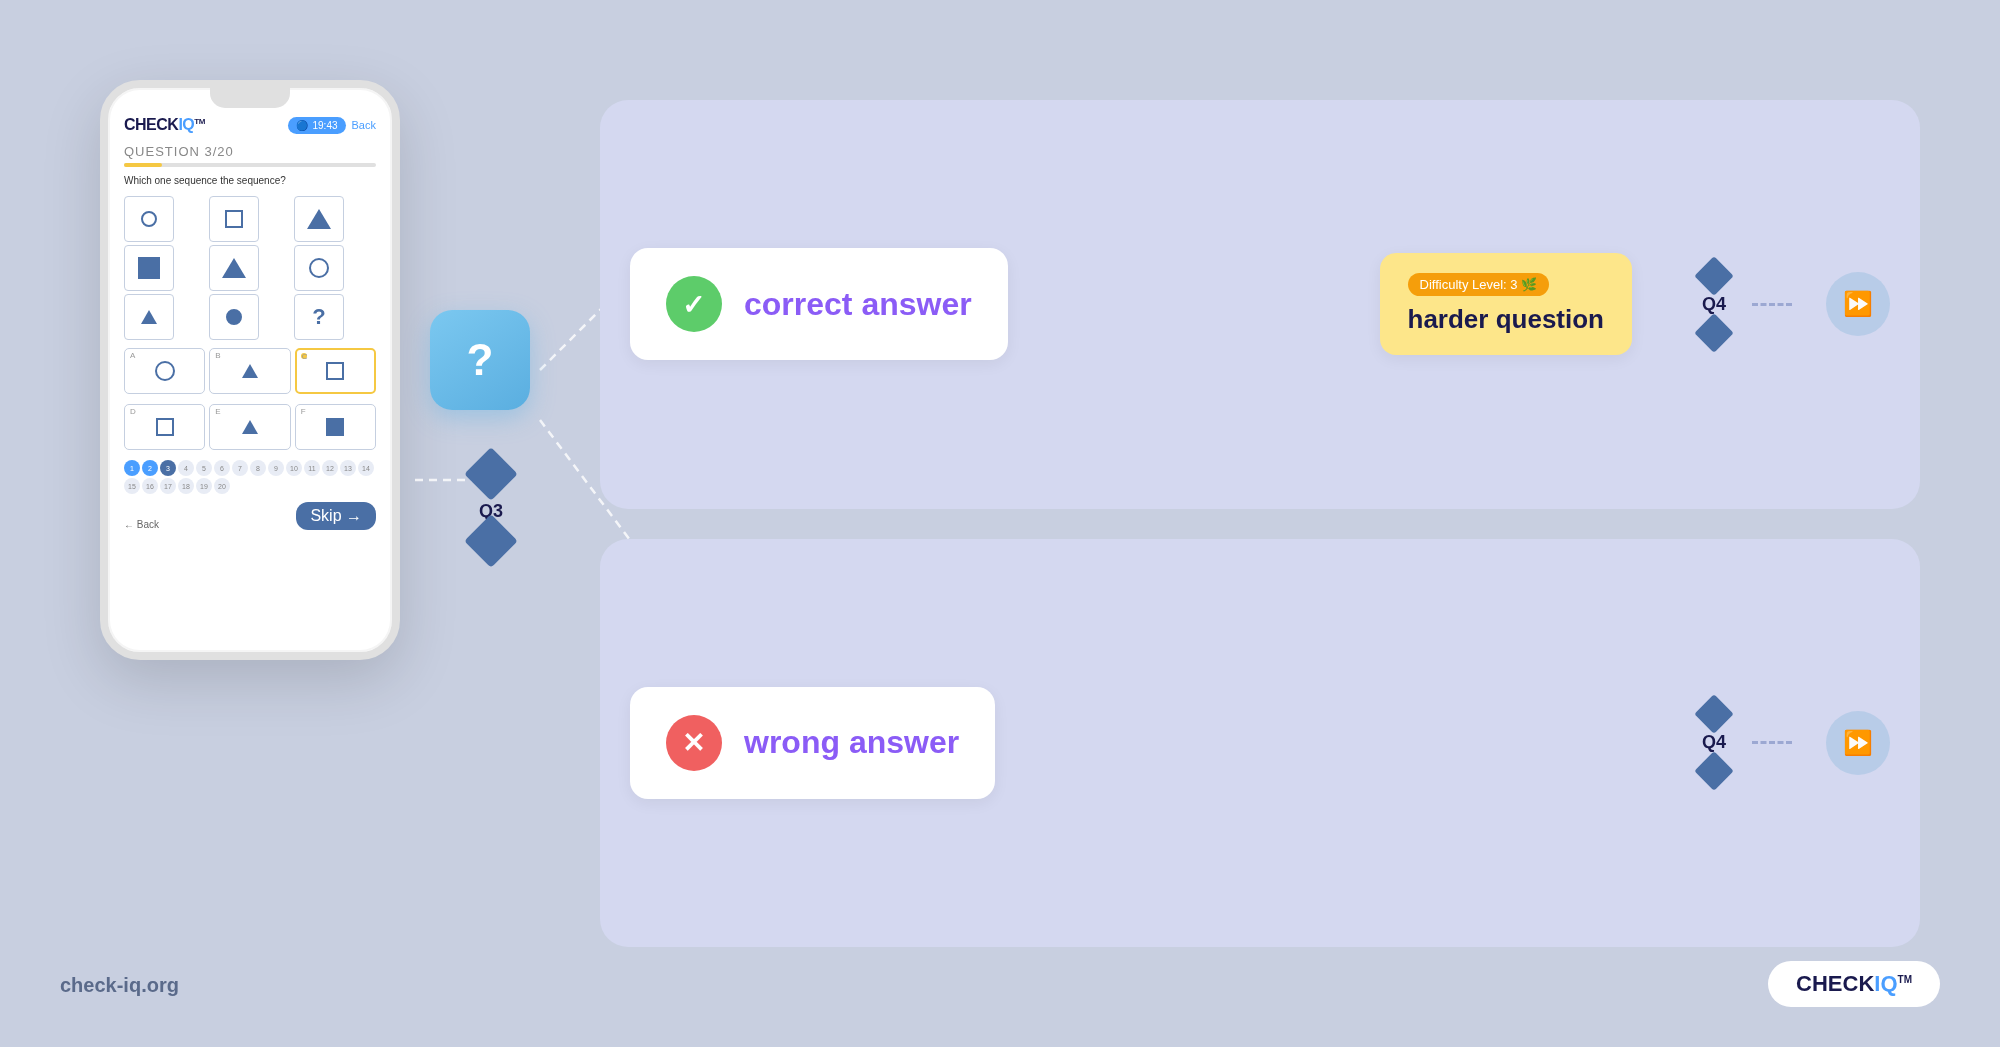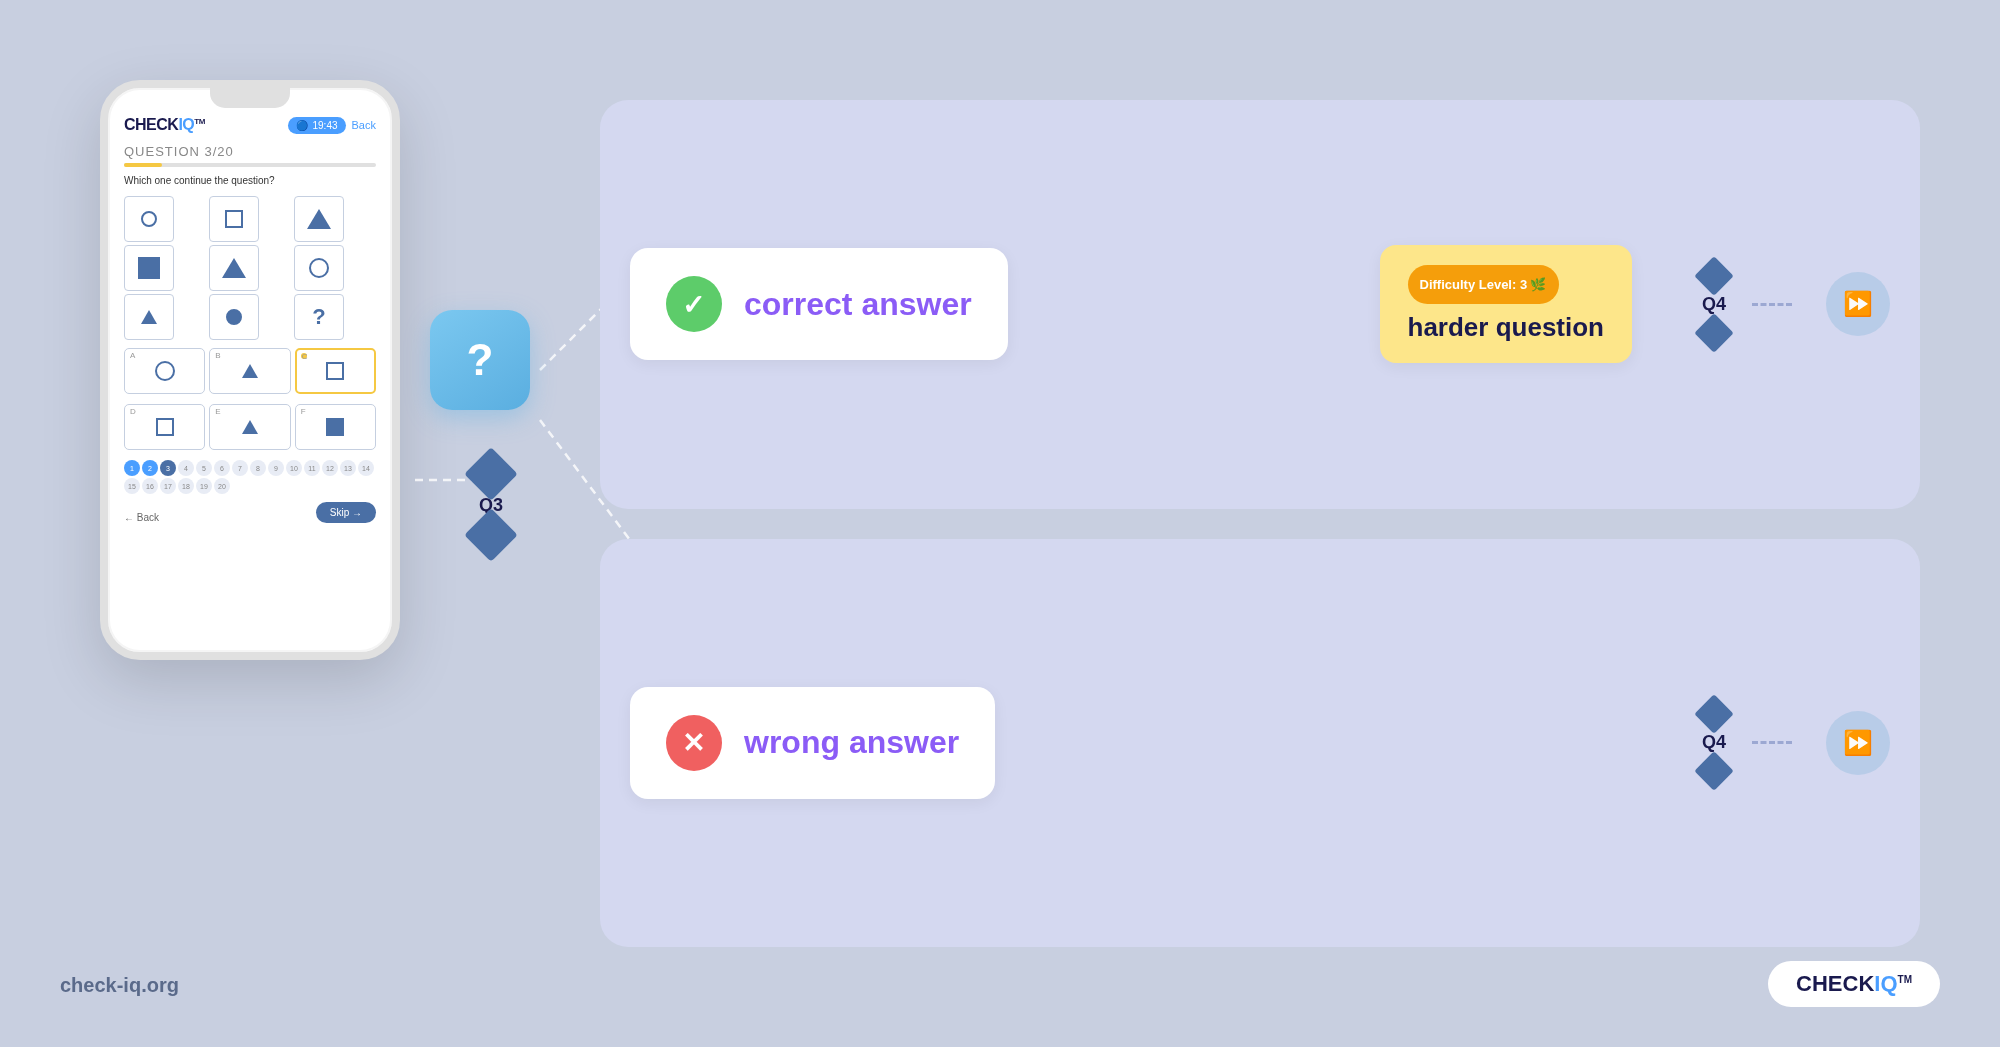--- a/index.html
+++ b/index.html
@@ -424,7 +424,7 @@
       <div class="progress-bar">
         <div class="progress-fill"></div>
       </div>
-      <div class="question-text">Which one continue the question?</div>
+      <div class="question-text">Which one sequence the sequence?</div>
 
       <div class="matrix-grid">
 

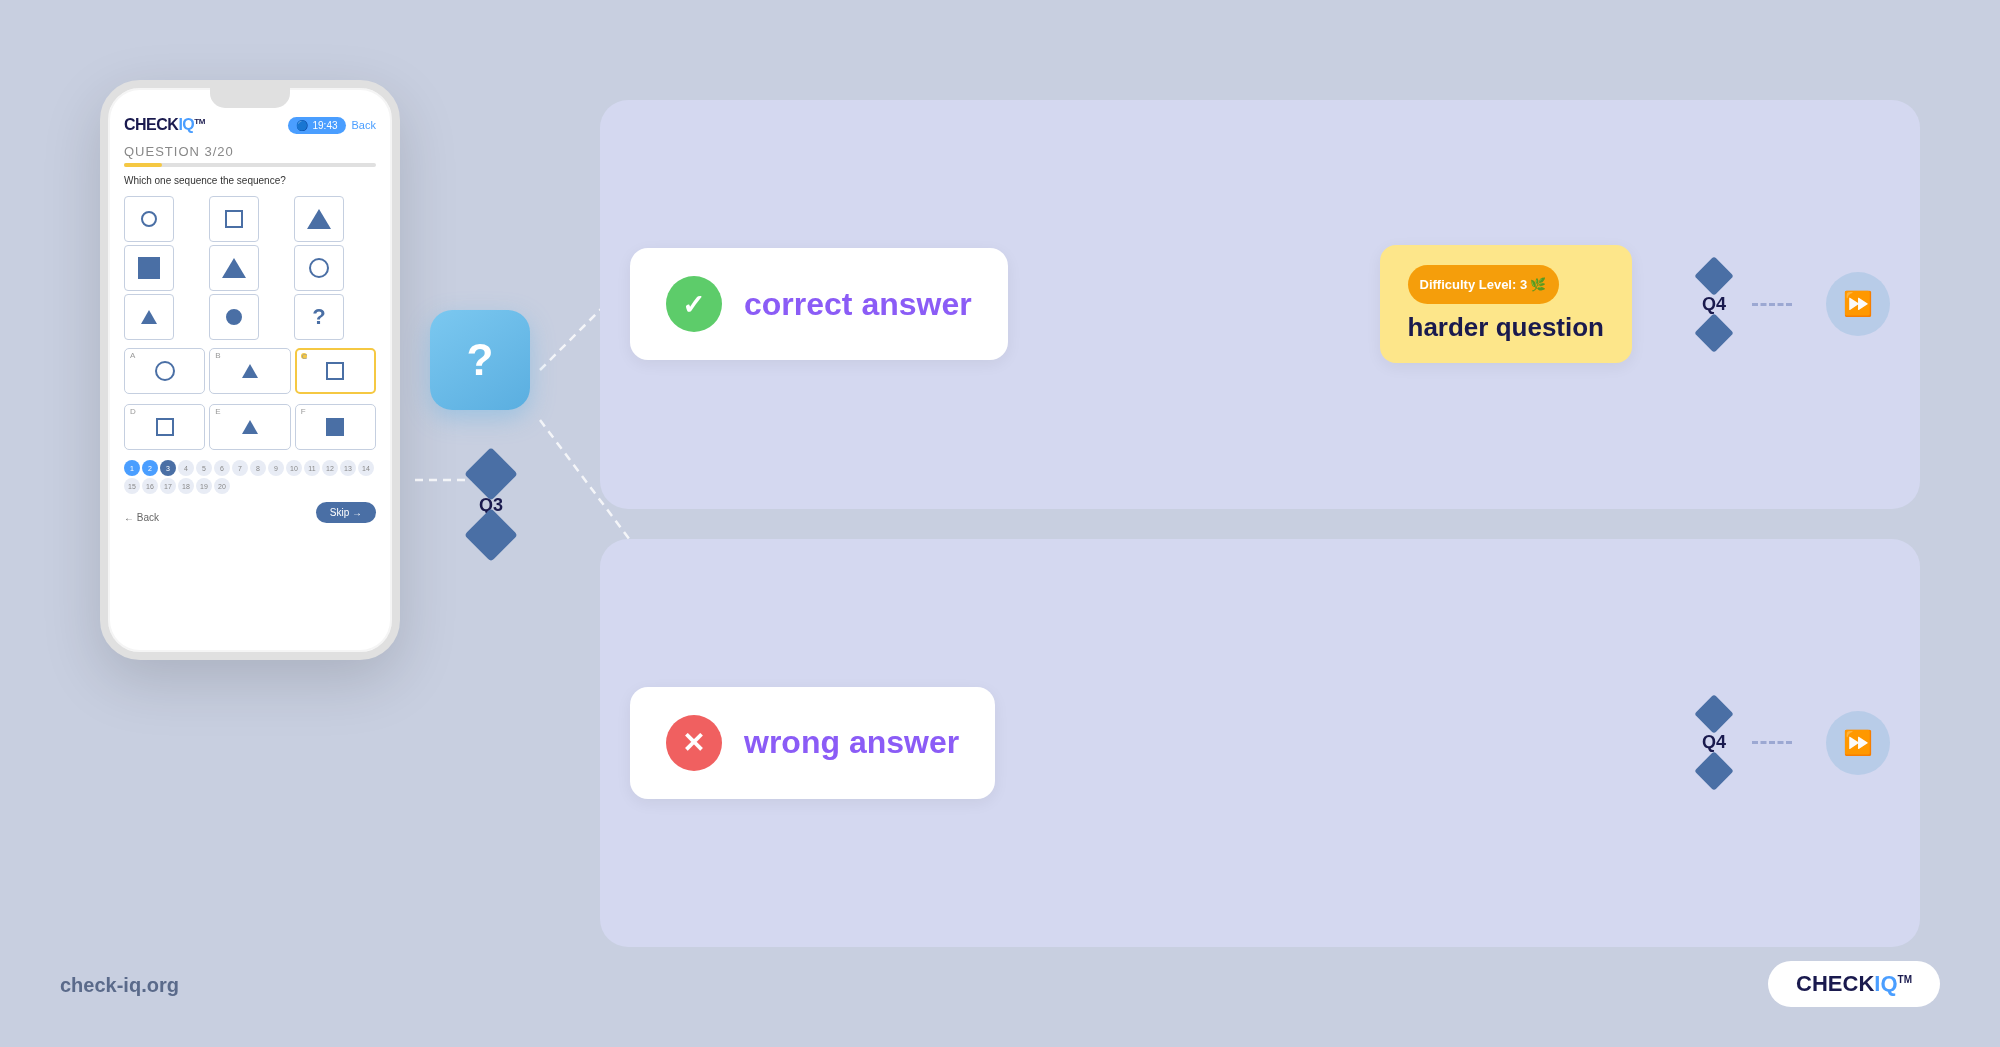--- a/index.html
+++ b/index.html
@@ -318,8 +318,8 @@
       background: #f59e0b;
       color: white;
       font-size: 13px;
-      font-weight: 700;
-      padding: 12px 12px;
+      font-weight: 400;
+      padding: 4px 12px;
       border-radius: 20px;
       display: inline-flex;
       align-items: center;

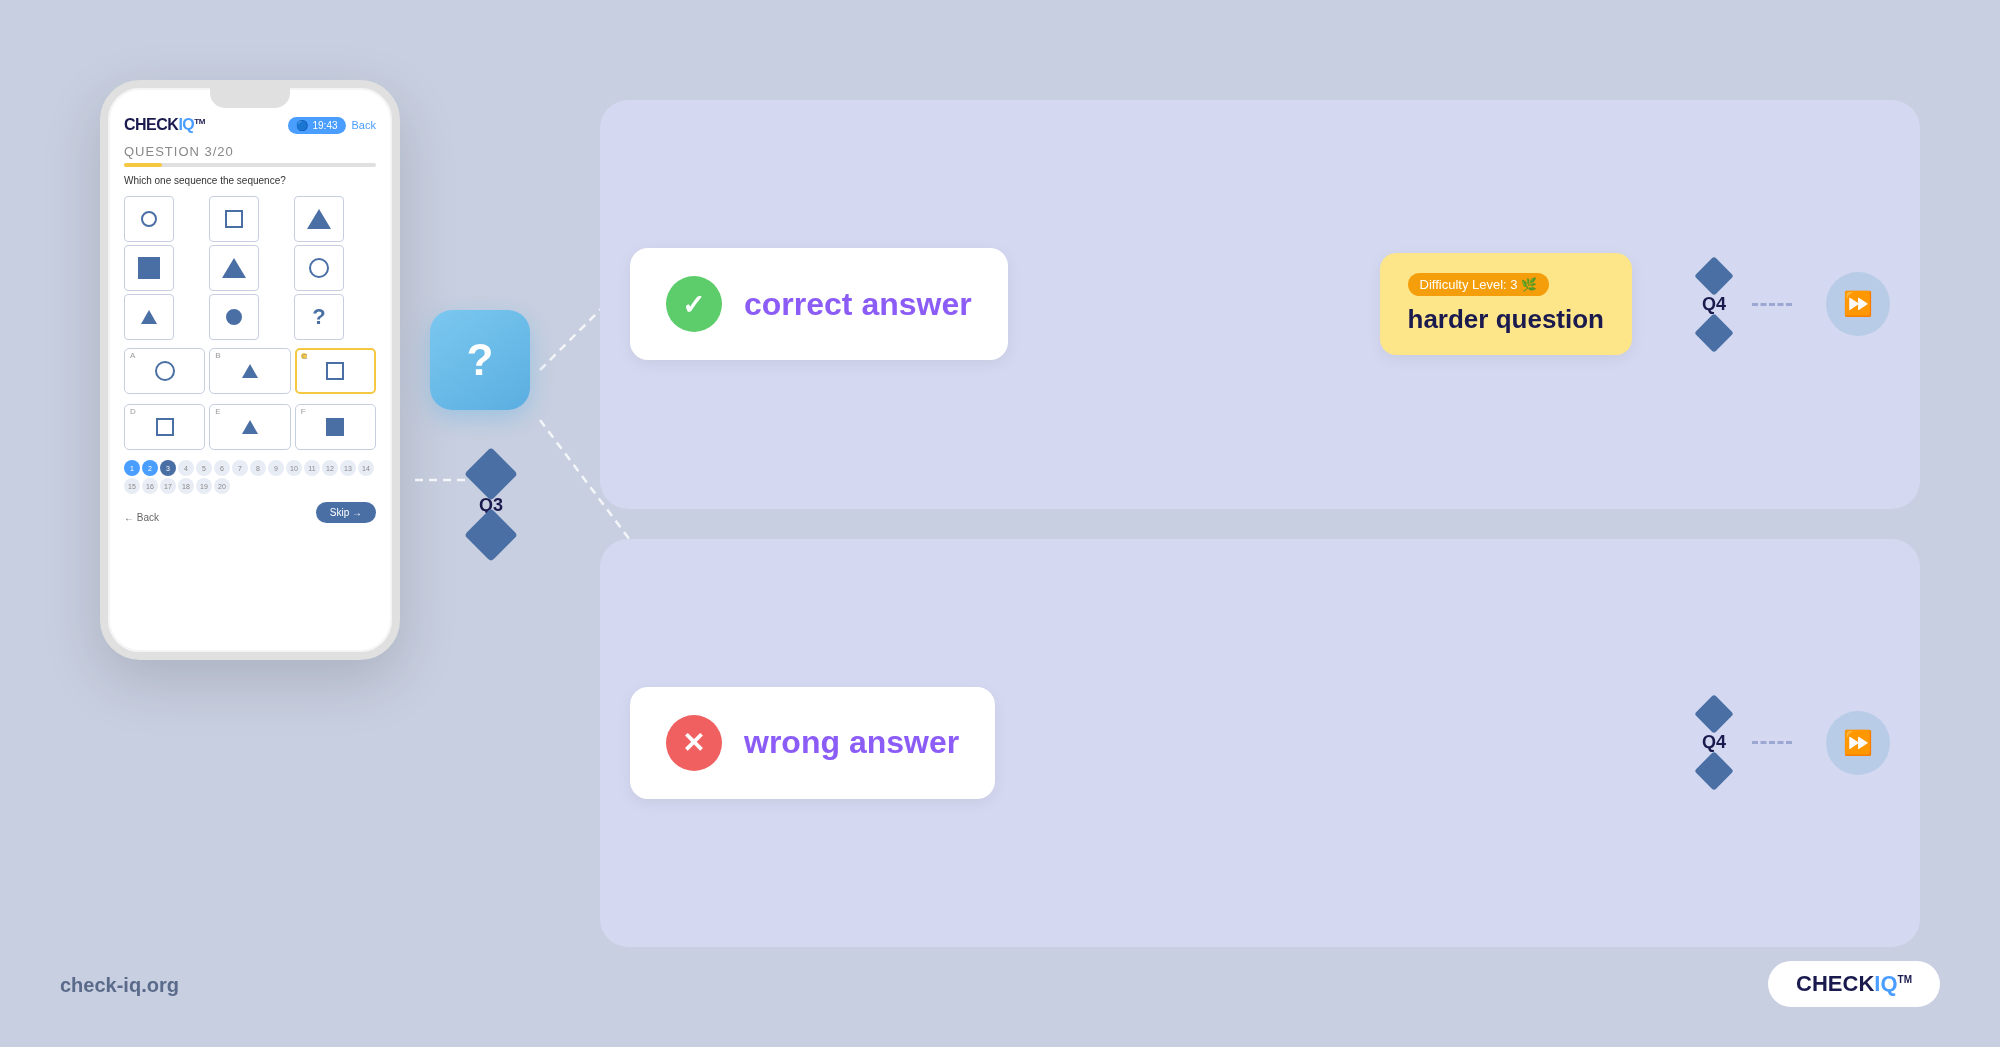--- a/index.html
+++ b/index.html
@@ -219,7 +219,7 @@
     .skip-btn {
       background: #4a6fa5;
       color: white;
-      font-size: 10px;
+      font-size: 16px;
       padding: 5px 14px;
       border-radius: 12px;
       cursor: pointer;

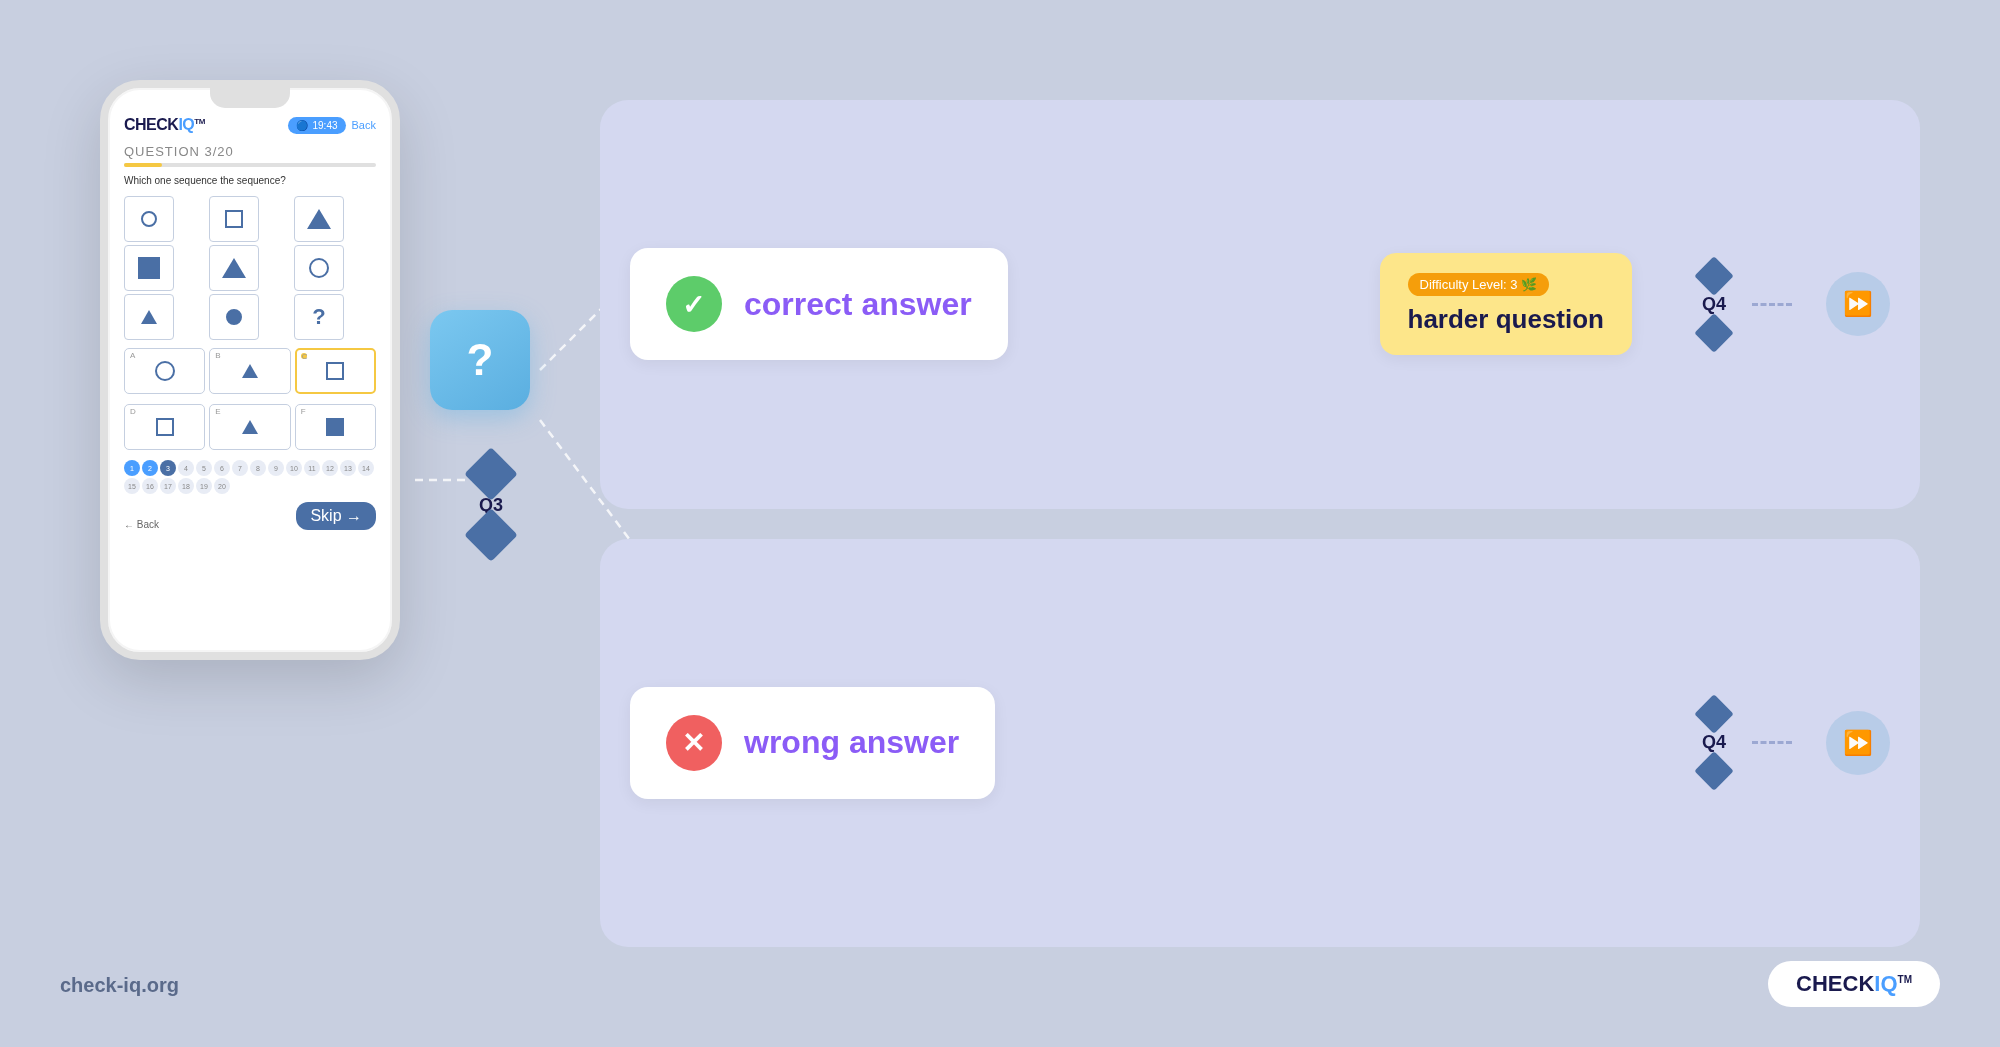--- a/index.html
+++ b/index.html
@@ -547,7 +547,7 @@
 
 <div style="position:absolute;left:472px;top:455px;display:flex;flex-direction:column;align-items:center;">
   <div style="width:38px;height:38px;background:#4a6fa5;transform:rotate(45deg);border-radius:4px;"></div>
-  <div style="font-weight:800;font-size:18px;color:#1a1a4e;margin-top:2px;">Q3</div>
+  <div style="font-weight:800;font-size:18px;color:#1a1a4e;margin-top:8px;">Q3</div>
   <div style="width:38px;height:38px;background:#4a6fa5;transform:rotate(45deg);border-radius:4px;"></div>
 </div>
 

